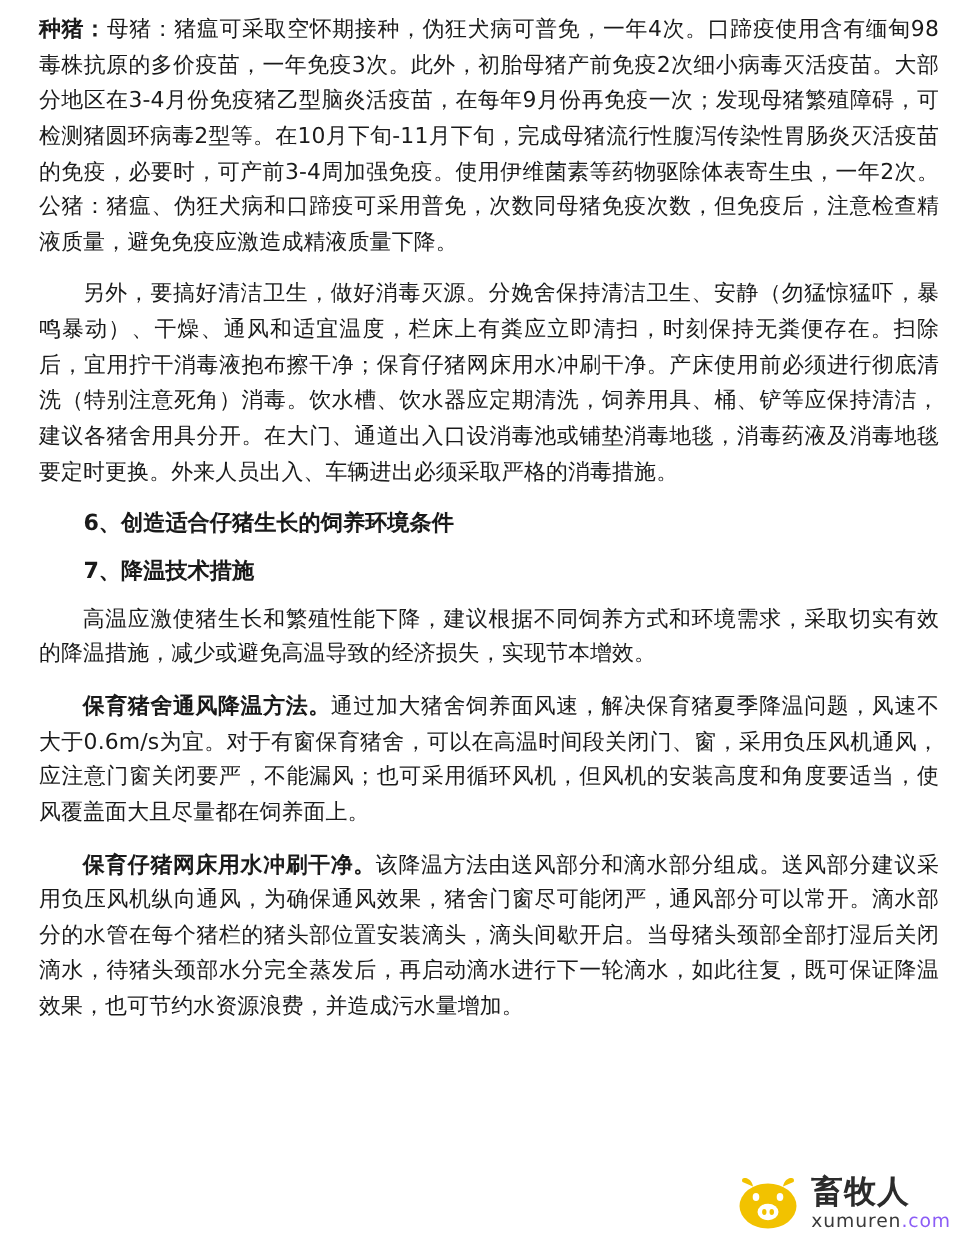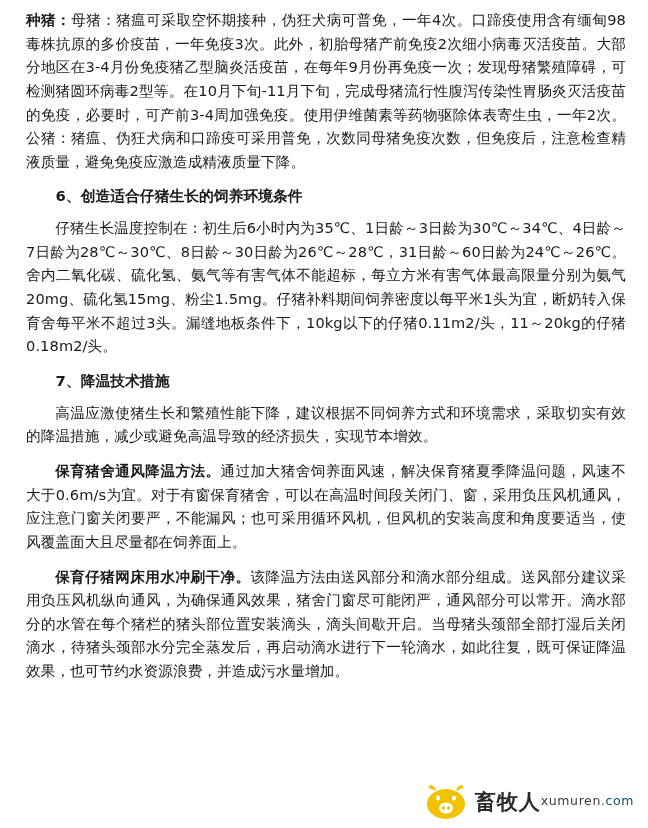--- a/index.html
+++ b/index.html
@@ -91,6 +91,7 @@
 
   <p class=""><span class="lead-bold">种猪：</span><span>母猪：猪瘟可采取空怀期接种，伪狂犬病可普免，一年4次。口蹄疫使用含有缅甸98毒株抗原的多价疫苗，一年免疫3次。此外，初胎母猪产前免疫2次细小病毒灭活疫苗。大部分地区在3-4月份免疫猪乙型脑炎活疫苗，在每年9月份再免疫一次；发现母猪繁殖障碍，可检测猪圆环病毒2型等。在10月下旬-11月下旬，完成母猪流行性腹泻传染性胃肠炎灭活疫苗的免疫，必要时，可产前3-4周加强免疫。使用伊维菌素等药物驱除体表寄生虫，一年2次。公猪：猪瘟、伪狂犬病和口蹄疫可采用普免，次数同母猪免疫次数，但免疫后，注意检查精液质量，避免免疫应激造成精液质量下降。</span></p>
 
+  <p class="indent">另外，要搞好清洁卫生，做好消毒灭源。分娩舍保持清洁卫生、安静（勿猛惊猛吓，暴鸣暴动）、干燥、通风和适宜温度，栏床上有粪应立即清扫，时刻保持无粪便存在。扫除后，宜用拧干消毒液抱布擦干净；保育仔猪网床用水冲刷干净。产床使用前必须进行彻底清洗（特别注意死角）消毒。饮水槽、饮水器应定期清洗，饲养用具、桶、铲等应保持清洁，建议各猪舍用具分开。在大门、通道出入口设消毒池或铺垫消毒地毯，消毒药液及消毒地毯要定时更换。外来人员出入、车辆进出必须采取严格的消毒措施。</p>
 
 
   <div class="subheading">6、创造适合仔猪生长的饲养环境条件</div>

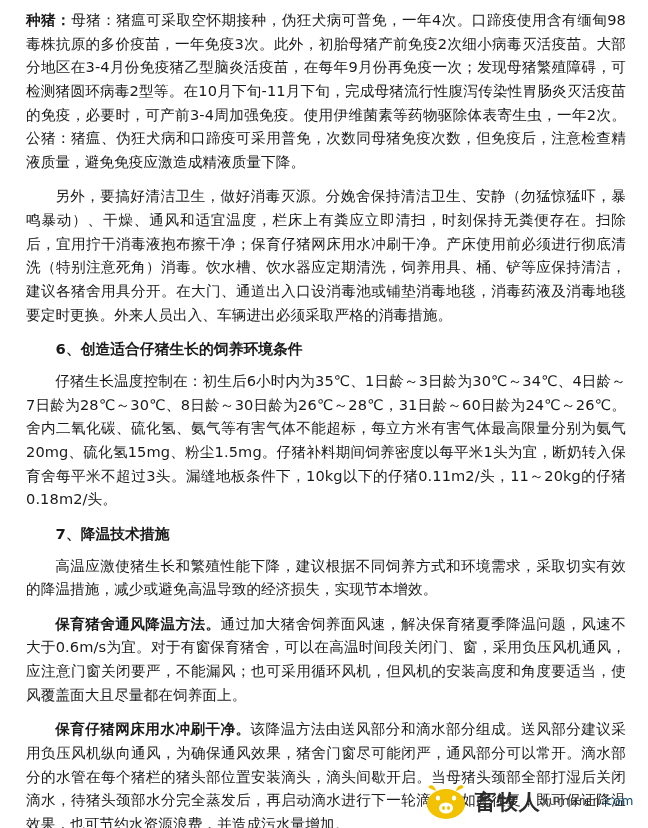--- a/index.html
+++ b/index.html
@@ -96,7 +96,6 @@
 
   <div class="subheading">6、创造适合仔猪生长的饲养环境条件</div>
 
-  <p class="indent">仔猪生长温度控制在：初生后6小时内为35℃、1日龄～3日龄为30℃～34℃、4日龄～7日龄为28℃～30℃、8日龄～30日龄为26℃～28℃，31日龄～60日龄为24℃～26℃。舍内二氧化碳、硫化氢、氨气等有害气体不能超标，每立方米有害气体最高限量分别为氨气20mg、硫化氢15mg、粉尘1.5mg。仔猪补料期间饲养密度以每平米1头为宜，断奶转入保育舍每平米不超过3头。漏缝地板条件下，10kg以下的仔猪0.11m2/头，11～20kg的仔猪0.18m2/头。</p>
 
   <div class="subheading">7、降温技术措施</div>
 

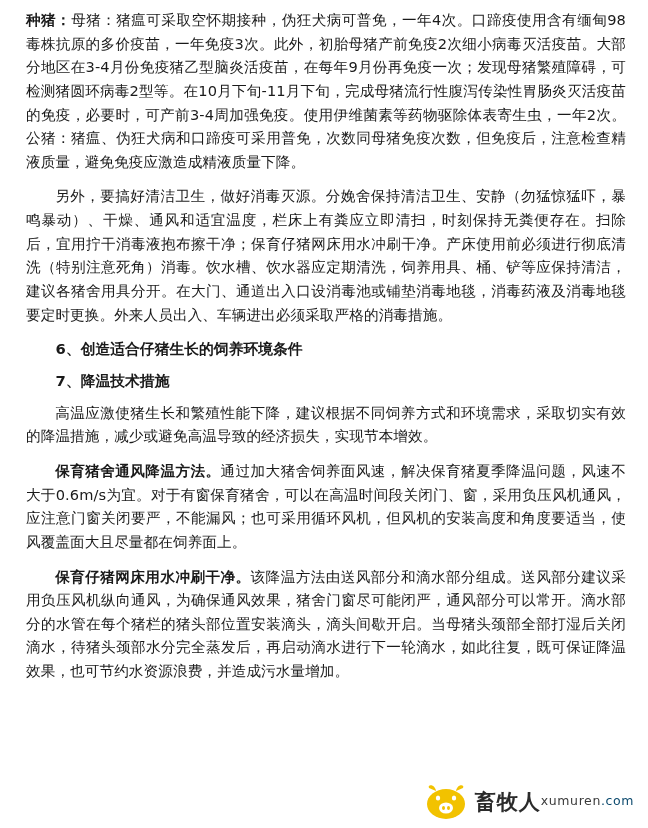--- a/index.html
+++ b/index.html
@@ -66,6 +66,7 @@
   .wm-logo svg { display: block; }
   .wm-text {
     display: flex;
+    flex-direction: column;
     line-height: 1;
     justify-content: flex-end;
   }

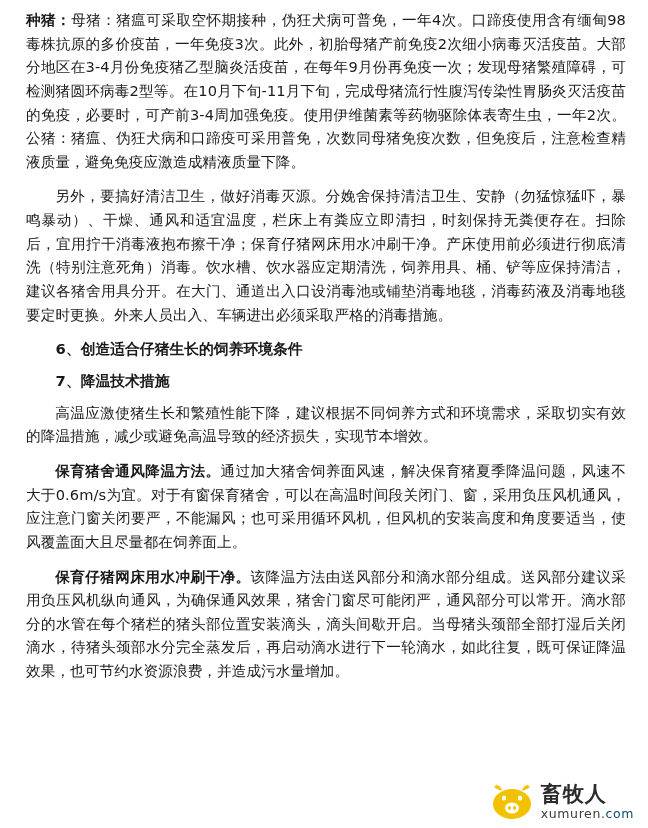--- a/index.html
+++ b/index.html
@@ -83,7 +83,7 @@
     letter-spacing: 0.6px;
     font-family: "DejaVu Sans", "Liberation Sans", sans-serif;
   }
-  .wm-dotcom { color: #0c4a6e; }
+  .wm-dotcom { color: #8b5cf6; }
 </style>
 </head>
 <body>

